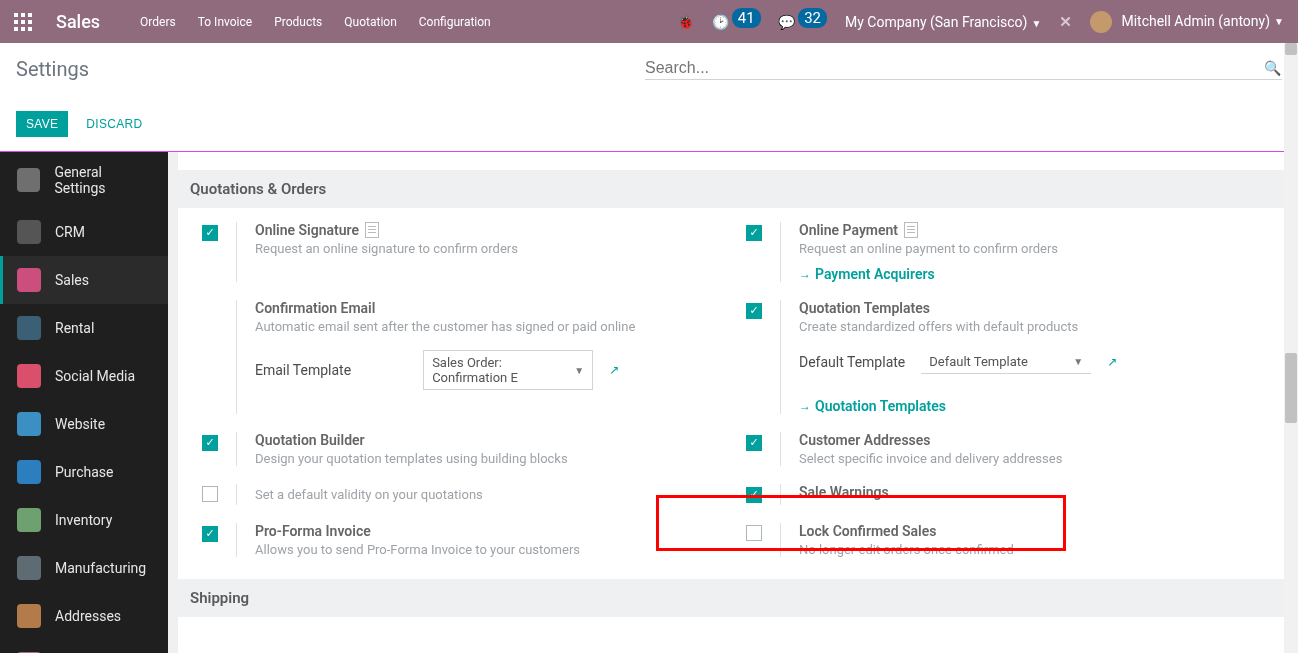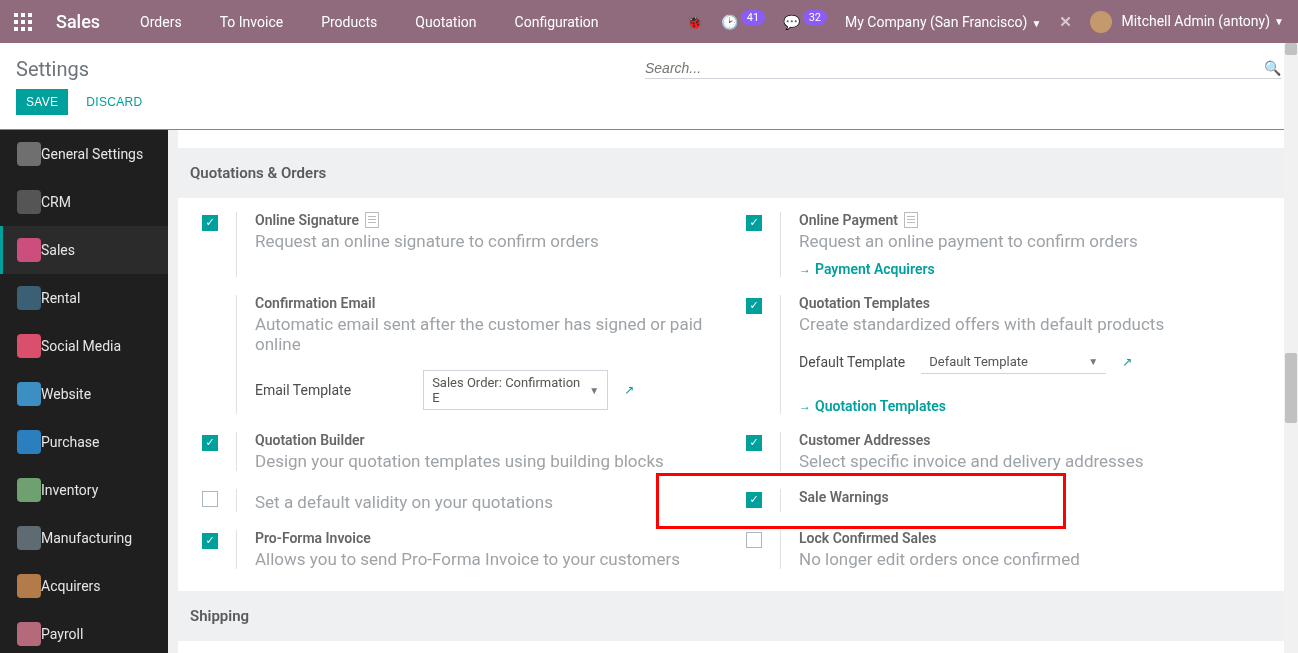--- a/index.html
+++ b/index.html
@@ -9,7 +9,7 @@
   .topnav { background: #8f6b7d; color: #fff; height: 43px; display: flex; align-items: center; padding: 0 14px; }
   .topnav .apps-icon { width: 18px; height: 18px; margin-right: 24px; display: inline-flex; }
   .topnav .brand { font-size: 18px; font-weight: 500; margin-right: 40px; }
-  .topnav .menu { display: flex; gap: 38px; font-size: 14px; }
+  .topnav .menu { display: flex; gap: 22px; font-size: 12px; }
   .topnav .menu a { color: #fff; text-decoration: none; }
   .topnav .spacer { flex: 1; }
   .topnav .right { display: flex; align-items: center; gap: 18px; font-size: 14px; }

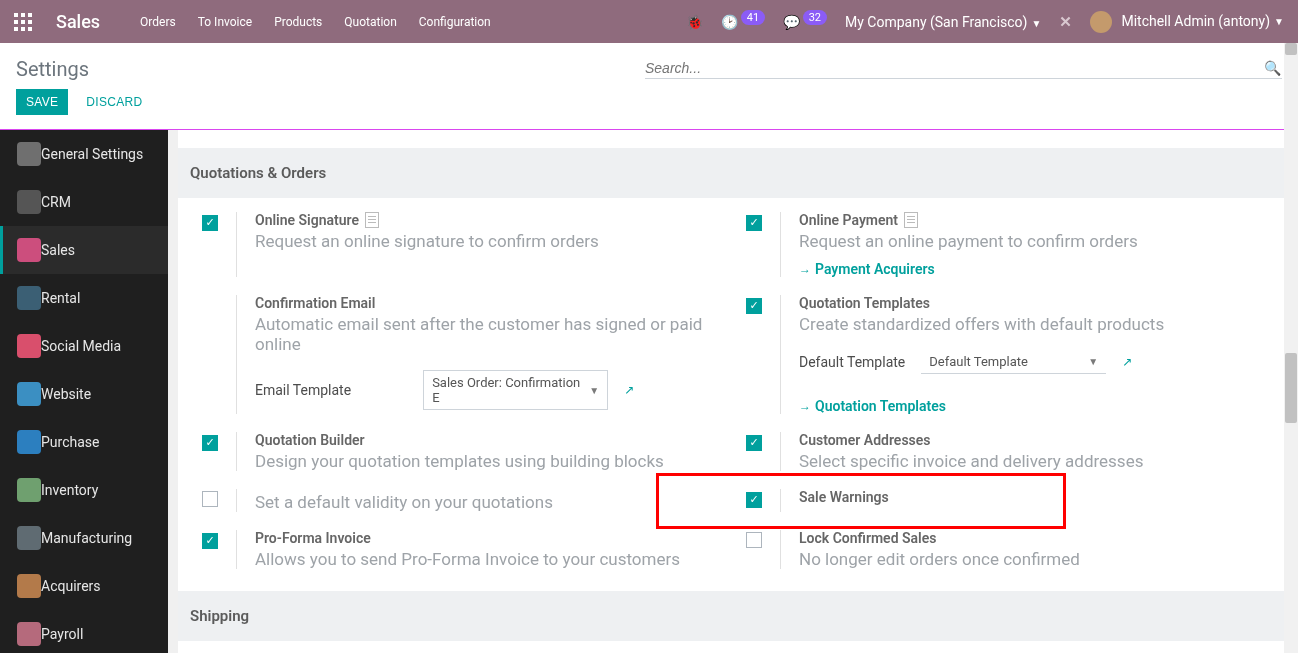--- a/index.html
+++ b/index.html
@@ -14,7 +14,7 @@
   .topnav .spacer { flex: 1; }
   .topnav .right { display: flex; align-items: center; gap: 18px; font-size: 14px; }
   .pill { display: inline-flex; align-items: center; }
-  .pill .badge { background: #8b5cf6; color: #fff; border-radius: 9px; padding: 1px 6px; font-size: 11px; margin-left: 2px; position: relative; top: -4px; }
+  .pill .badge { background: #0369a1; color: #fff; border-radius: 9px; padding: 1px 6px; font-size: 15px; margin-left: 2px; position: relative; top: -4px; }
   .topnav .avatar { width: 22px; height: 22px; border-radius: 50%; background: #c49a6c; display: inline-block; margin-right: 6px; vertical-align: middle; }
   .dev-x { color: #d9c8d0; font-weight: bold; font-size: 15px; }
   .caret-down { margin-left: 4px; font-size: 10px; }

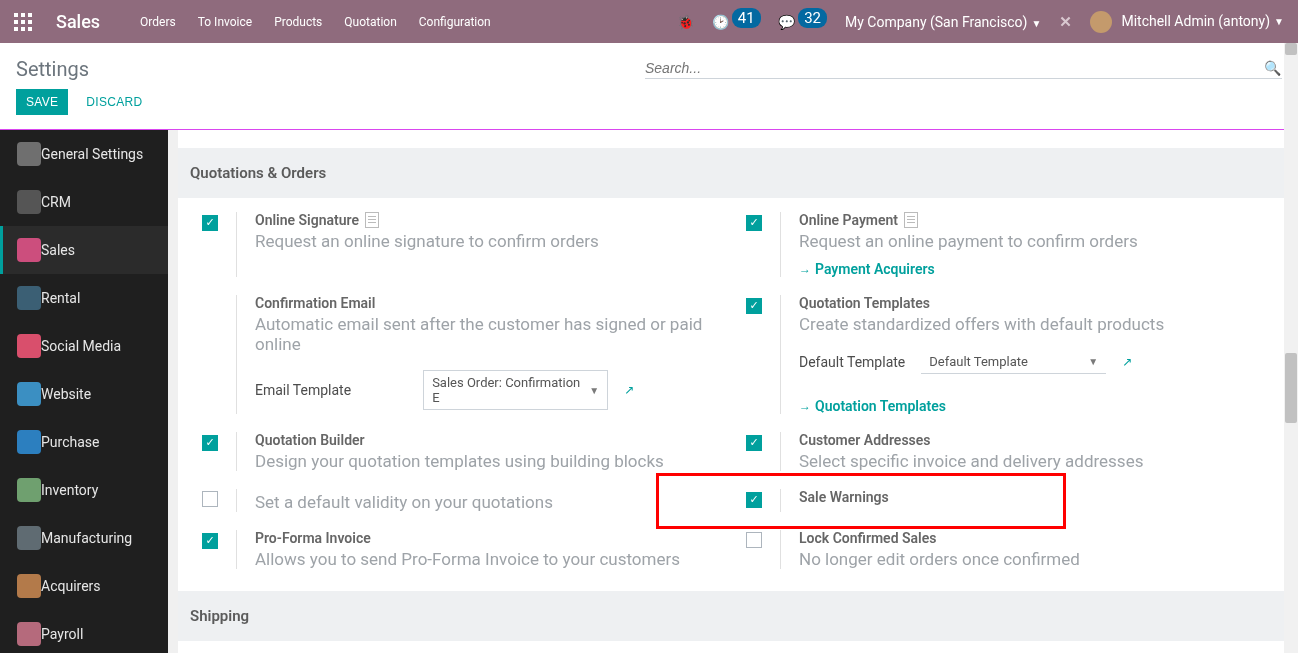--- a/index.html
+++ b/index.html
@@ -24,7 +24,7 @@
   .control-row1 { display: flex; align-items: center; }
   .breadcrumb { font-size: 20px; color: #6c757d; }
   .control .search-wrap { margin-left: auto; width: 637px; border-bottom: 1px solid #ced4da; display: flex; align-items: center; padding-bottom: 2px; }
-  .search-wrap input { border: none; outline: none; font-size: 14px; flex: 1; background: transparent; font-style: italic; }
+  .search-wrap input { border: none; outline: none; font-size: 16px; flex: 1; background: transparent; }
   .search-icon { color: #6c757d; font-size: 14px; }
   .control-row2 { margin-top: 8px; display: flex; gap: 8px; }
   .btn { border: none; padding: 6px 10px; font-size: 12px; cursor: pointer; letter-spacing: 0.3px; }

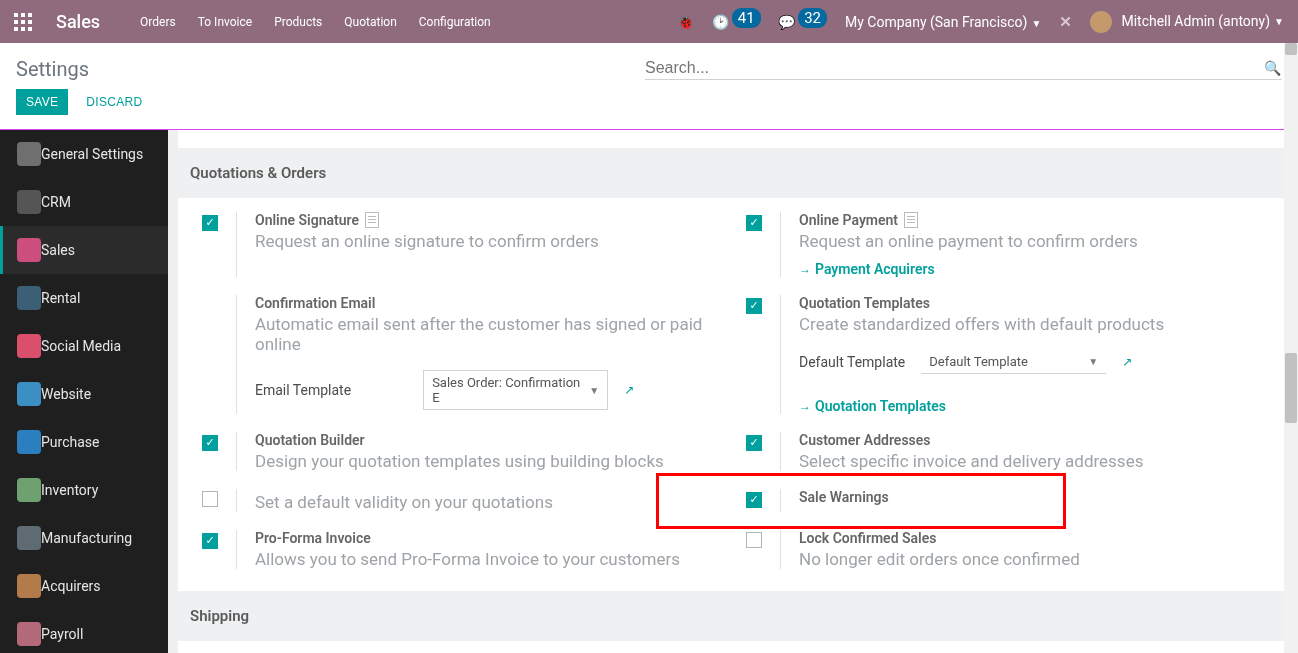--- a/index.html
+++ b/index.html
@@ -26,7 +26,7 @@
   .control .search-wrap { margin-left: auto; width: 637px; border-bottom: 1px solid #ced4da; display: flex; align-items: center; padding-bottom: 2px; }
   .search-wrap input { border: none; outline: none; font-size: 16px; flex: 1; background: transparent; }
   .search-icon { color: #6c757d; font-size: 14px; }
-  .control-row2 { margin-top: 8px; display: flex; gap: 8px; }
+  .control-row2 { margin-top: 30px; display: flex; gap: 8px; }
   .btn { border: none; padding: 6px 10px; font-size: 12px; cursor: pointer; letter-spacing: 0.3px; }
   .btn-primary { background: #00a09d; color: #fff; }
   .btn-link { background: transparent; color: #00a09d; font-weight: 500; }

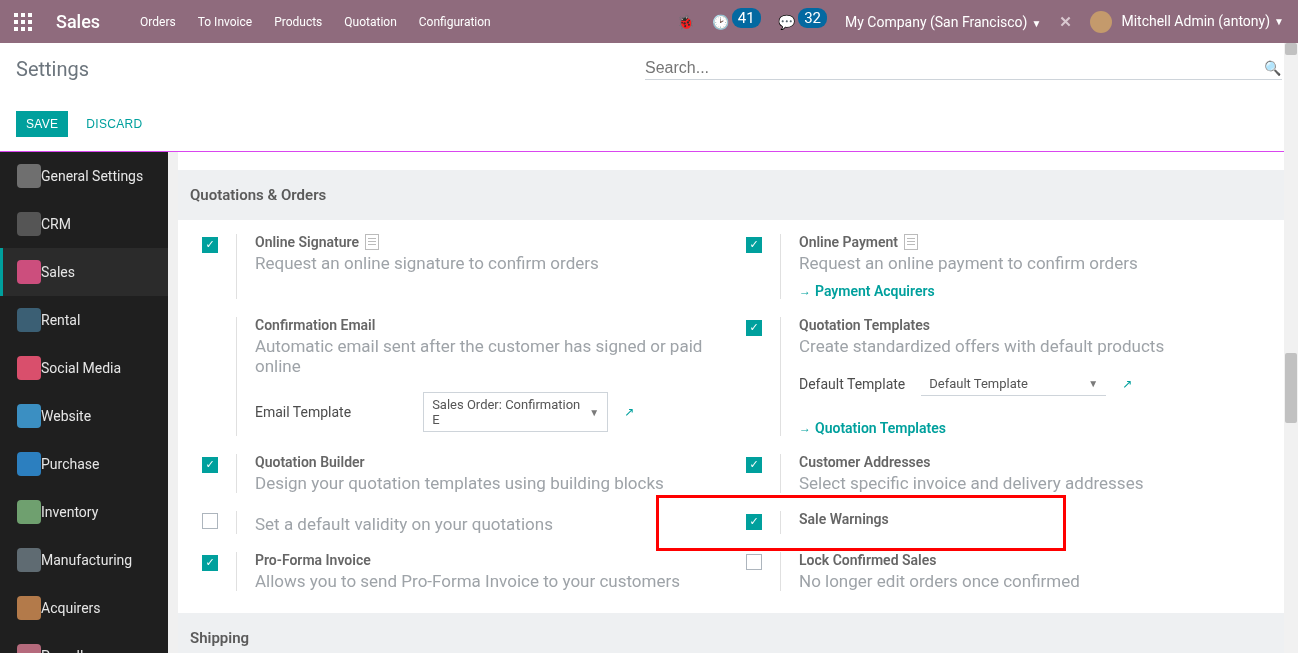--- a/index.html
+++ b/index.html
@@ -34,7 +34,7 @@
   
   .body { display: flex; height: calc(653px - 43px - 86px); }
   .sidebar { width: 178px; background: #1f1f1f; color: #ddd; overflow-y: auto; border-right: 10px solid #f0f0f0; }
-  .sidebar .item { display: flex; align-items: center; padding: 12px 14px; font-size: 14px; color: #e6e6e6; border-left: 3px solid transparent; cursor: pointer; }
+  .sidebar .item { display: flex; align-items: center; gap: 14px; padding: 12px 14px; font-size: 14px; color: #e6e6e6; border-left: 3px solid transparent; cursor: pointer; }
   .sidebar .item.active { background: #2b2b2b; border-left-color: #00a09d; }
   .sidebar .app-icon { width: 24px; height: 24px; border-radius: 4px; display: flex; align-items: center; justify-content: center; font-size: 13px; color: #fff; }
 

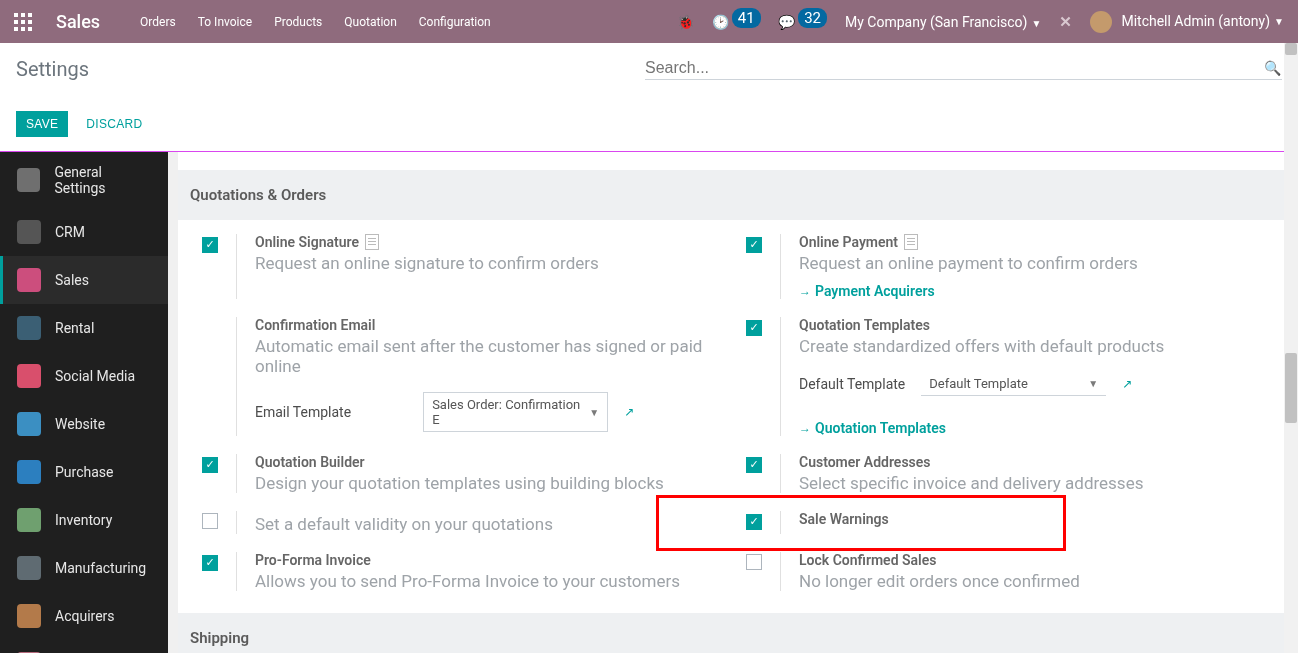--- a/index.html
+++ b/index.html
@@ -40,7 +40,7 @@
 
   .main { flex: 1; overflow-y: auto; background: #fff; position: relative; }
   .scroll-inner { padding: 0 24px 20px 24px; }
-  .section-title { background: #eef0f2; color: #5b5b5b; font-weight: 600; font-size: 15px; padding: 16px 12px; margin-left: -24px; margin-right: -24px; margin-top: 18px; }
+  .section-title { background: #eef0f2; color: #5b5b5b; font-weight: 600; font-size: 15px; padding: 10px 12px; margin-left: -24px; margin-right: -24px; margin-top: 18px; }
   .grid { display: grid; grid-template-columns: 1fr 1fr; column-gap: 16px; }
   .setting-row { display: flex; gap: 14px; padding: 14px 8px 4px 0; }
   .setting-row .cb-col { width: 20px; padding-top: 2px; }

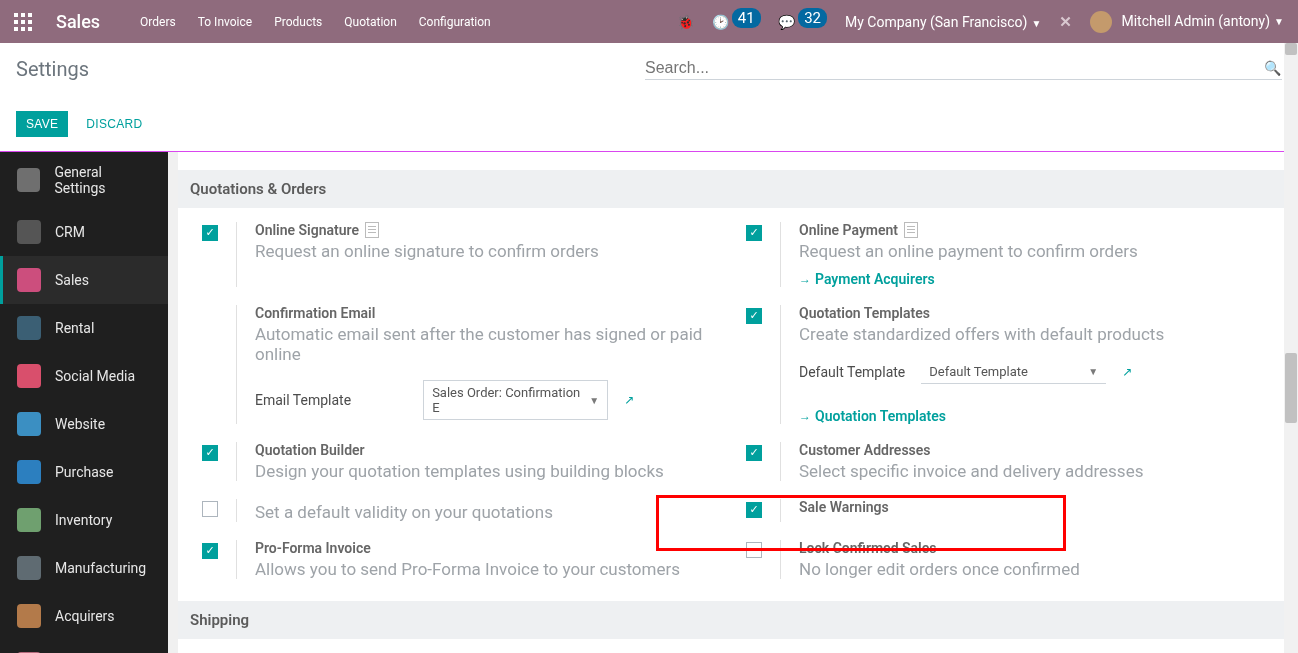--- a/index.html
+++ b/index.html
@@ -47,7 +47,7 @@
   .setting-row .divider { width: 1px; background: #e0e0e0; margin-right: 4px; }
   .setting-block { flex: 1; }
   .setting-title { font-weight: 600; color: #666; font-size: 14px; display: flex; align-items: center; gap: 6px; }
-  .setting-desc { color: #9ea3a8; font-size: 17px; margin-top: 3px; }
+  .setting-desc { color: #9ea3a8; font-size: 13px; margin-top: 3px; }
   .link-action { color: #00a09d; font-weight: 600; font-size: 14px; margin-top: 10px; display: inline-flex; align-items: center; gap: 4px; }
   .arrow { font-size: 12px; }
   .inline-field { margin-top: 16px; display: flex; align-items: center; gap: 16px; font-size: 14px; }

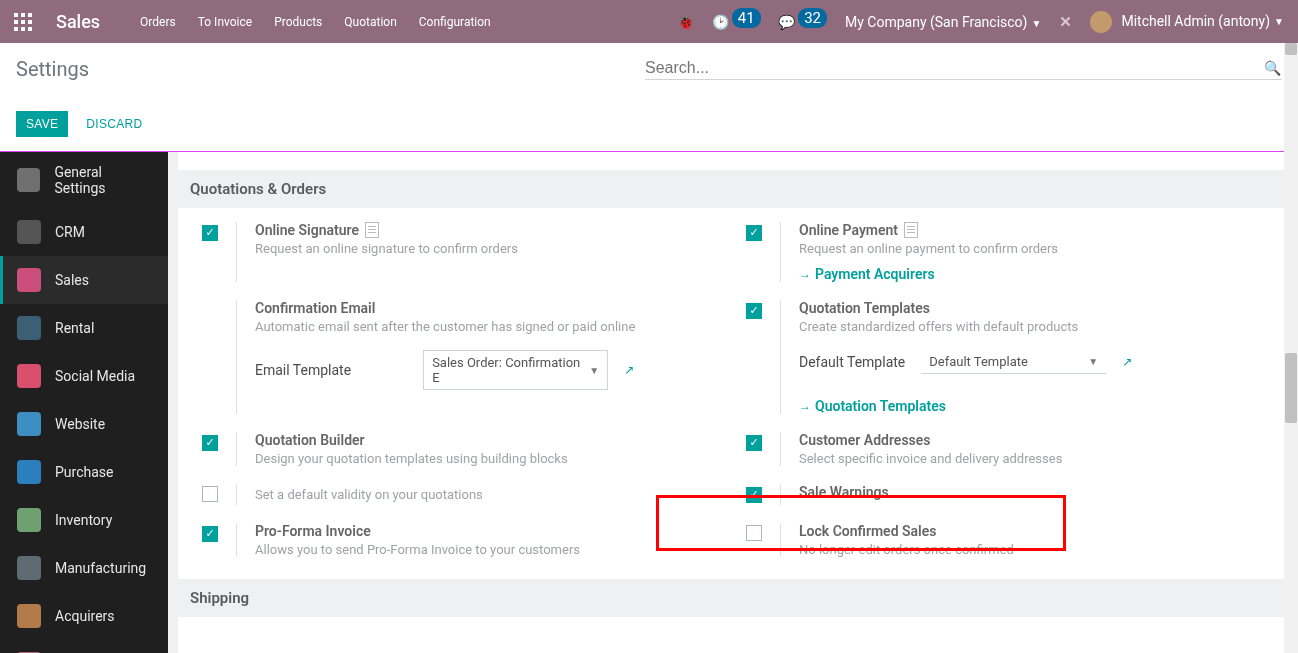--- a/index.html
+++ b/index.html
@@ -51,7 +51,7 @@
   .link-action { color: #00a09d; font-weight: 600; font-size: 14px; margin-top: 10px; display: inline-flex; align-items: center; gap: 4px; }
   .arrow { font-size: 12px; }
   .inline-field { margin-top: 16px; display: flex; align-items: center; gap: 16px; font-size: 14px; }
-  .inline-field .sel { border: 1px solid #ced4da; padding: 4px 8px; font-size: 13px; width: 185px; color: #555; display: flex; justify-content: space-between; align-items: center; }
+  .inline-field .sel { border: 1px solid #ced4da; padding: 4px 8px; font-size: 13px; width: 170px; color: #555; display: flex; justify-content: space-between; align-items: center; }
   .inline-field .sel.nb { border: none; border-bottom: 1px solid #ced4da; }
   .ext-icon { color: #00a09d; font-size: 12px; }
   .m2o-caret { color: #7a7a7a; font-size: 10px; }

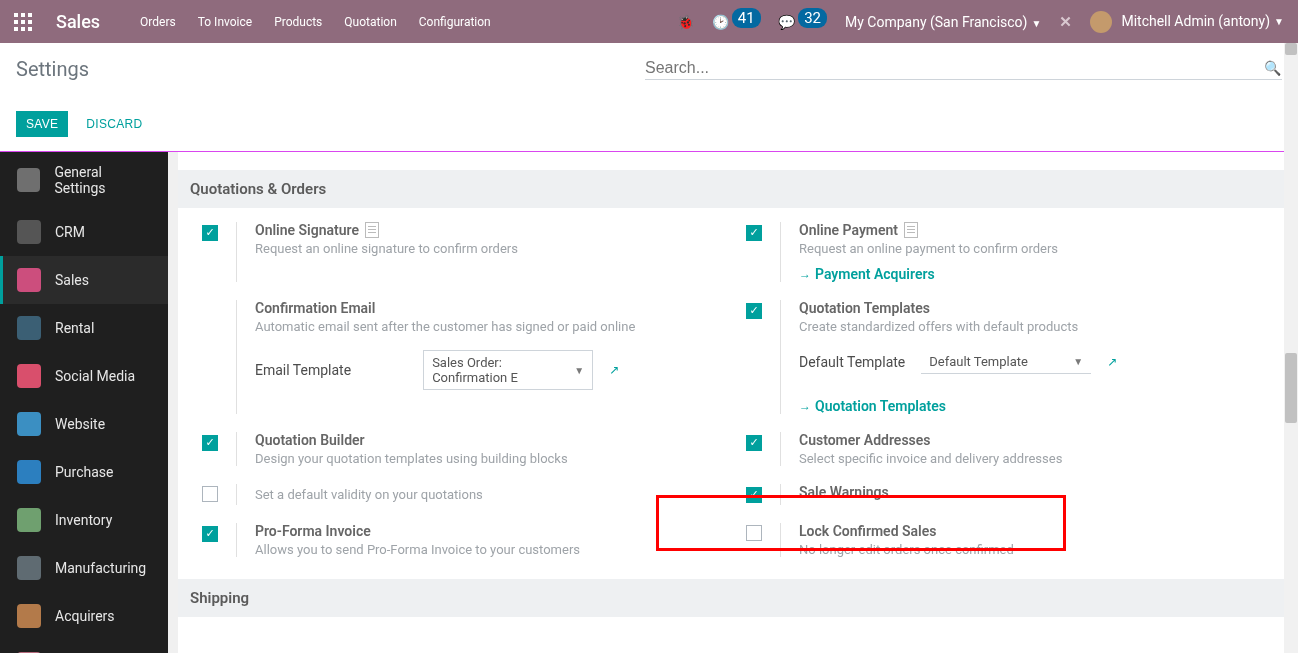--- a/index.html
+++ b/index.html
@@ -179,7 +179,7 @@
       </div>
       <div class="item">
         <span class="app-icon ic-acct"></span>
-        <span>Acquirers</span>
+        <span>Addresses</span>
       </div>
       <div class="item">
         <span class="app-icon ic-payroll"></span>

